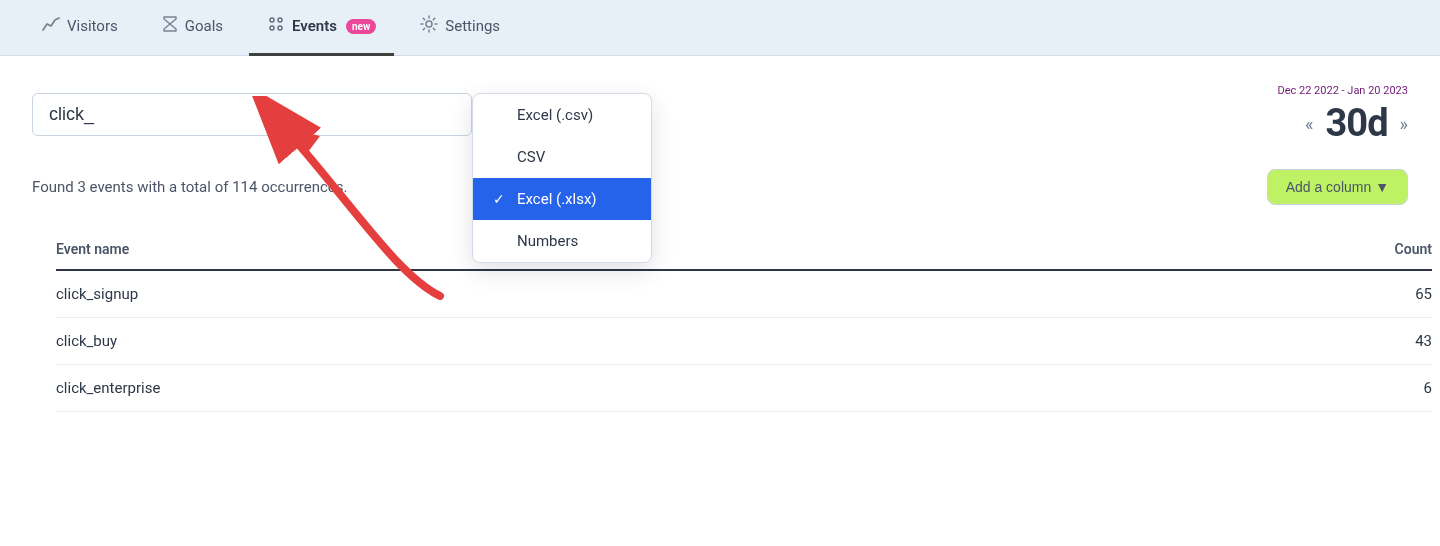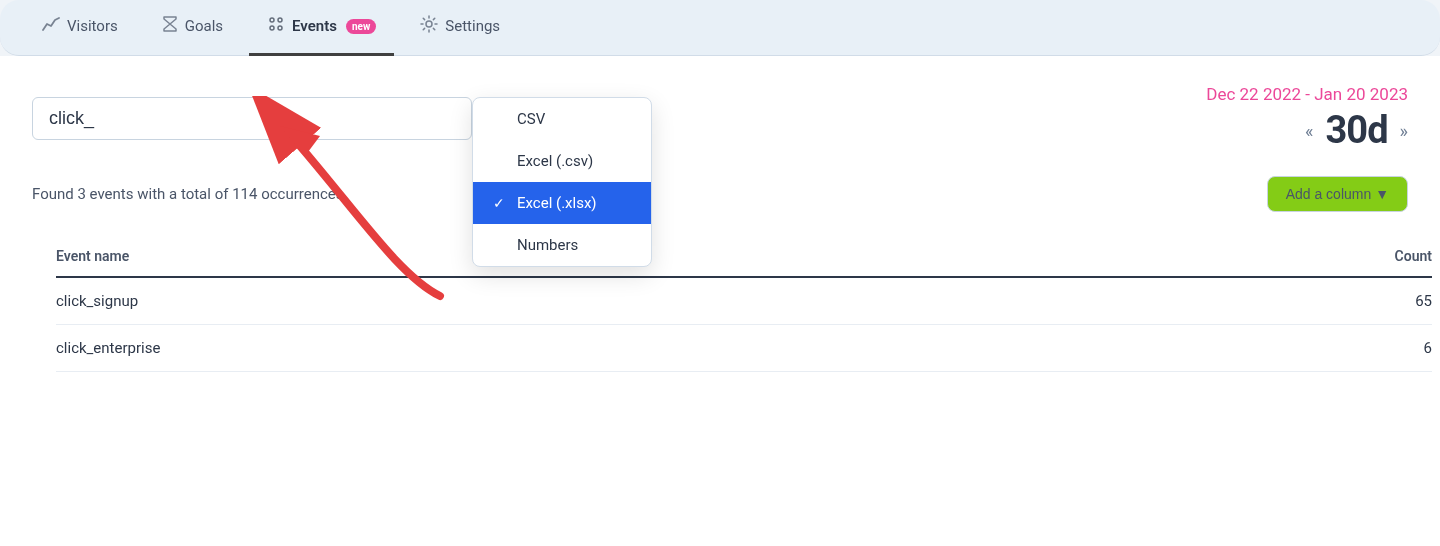--- a/index.html
+++ b/index.html
@@ -19,7 +19,6 @@
       padding: 0 24px;
       height: 56px;
       gap: 8px;
-      border-radius: 19px;
     }
     .nav-item {
       display: flex;

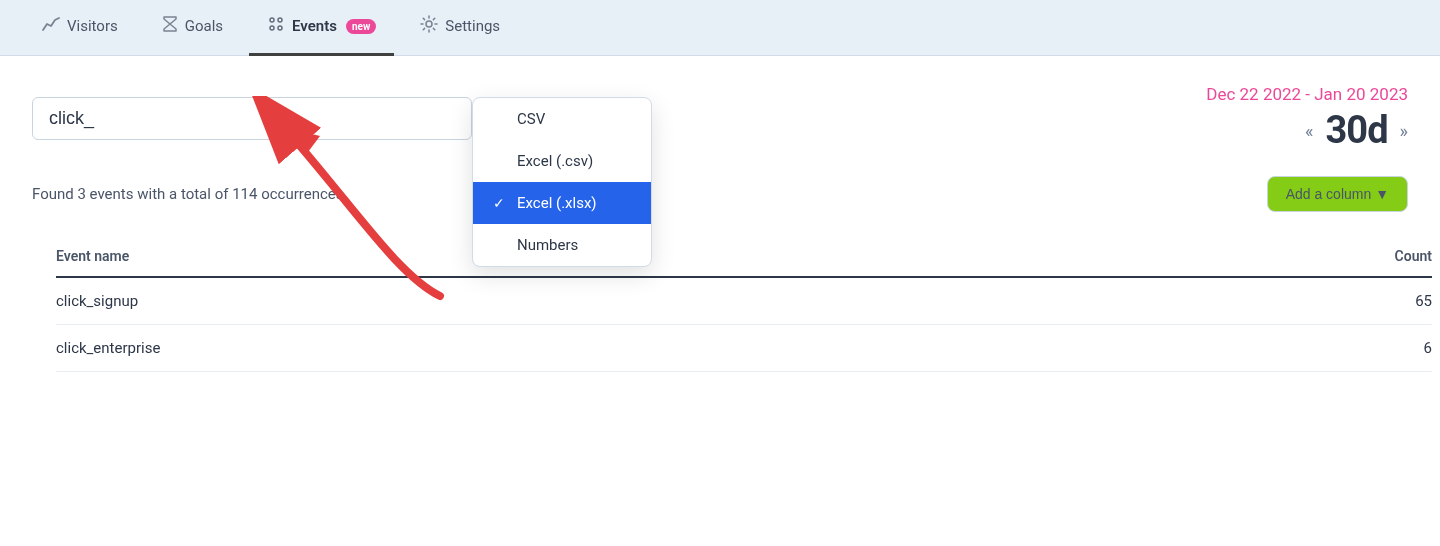--- a/index.html
+++ b/index.html
@@ -106,8 +106,8 @@
       gap: 4px;
     }
     .date-range-text {
-      font-size: 17px;
-      color: #ec4899;
+      font-size: 11px;
+      color: #701a75;
     }
     .period-controls {
       display: flex;

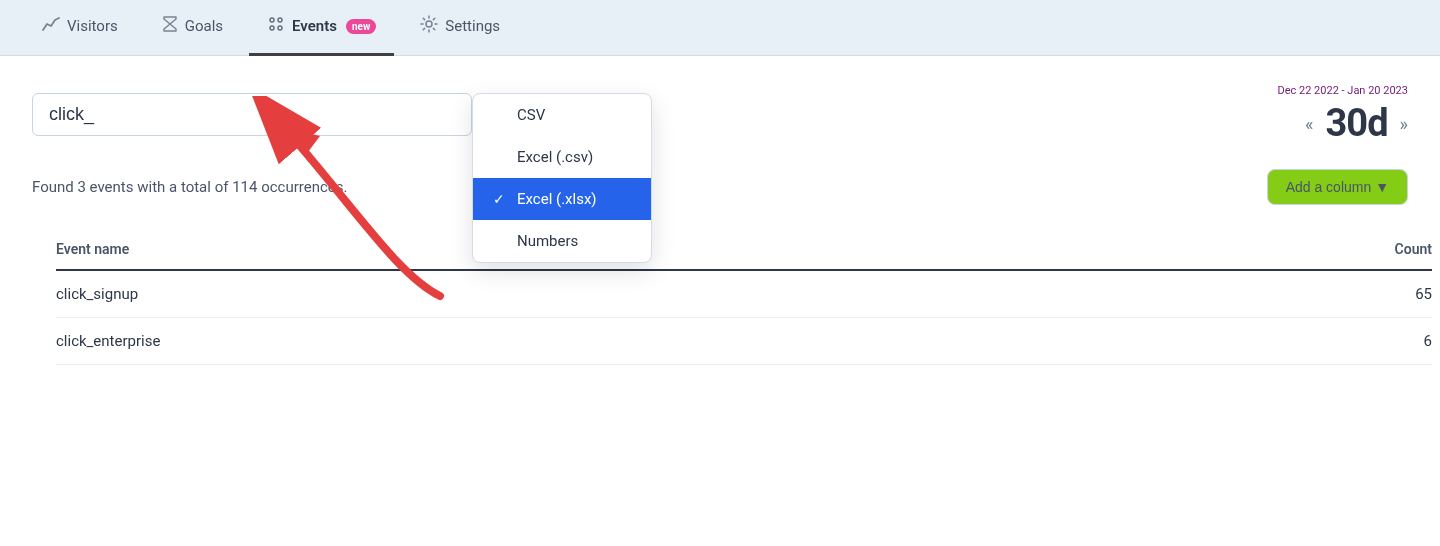--- a/index.html
+++ b/index.html
@@ -279,11 +279,11 @@
       <div class="dropdown-menu">
         <div class="dropdown-item">
           <span class="check-mark"></span>
-          <span>CSV</span>
+          <span>Excel (.csv)</span>
         </div>
         <div class="dropdown-item">
           <span class="check-mark"></span>
-          <span>Excel (.csv)</span>
+          <span>CSV</span>
         </div>
         <div class="dropdown-item selected">
           <span class="check-mark">✓</span>

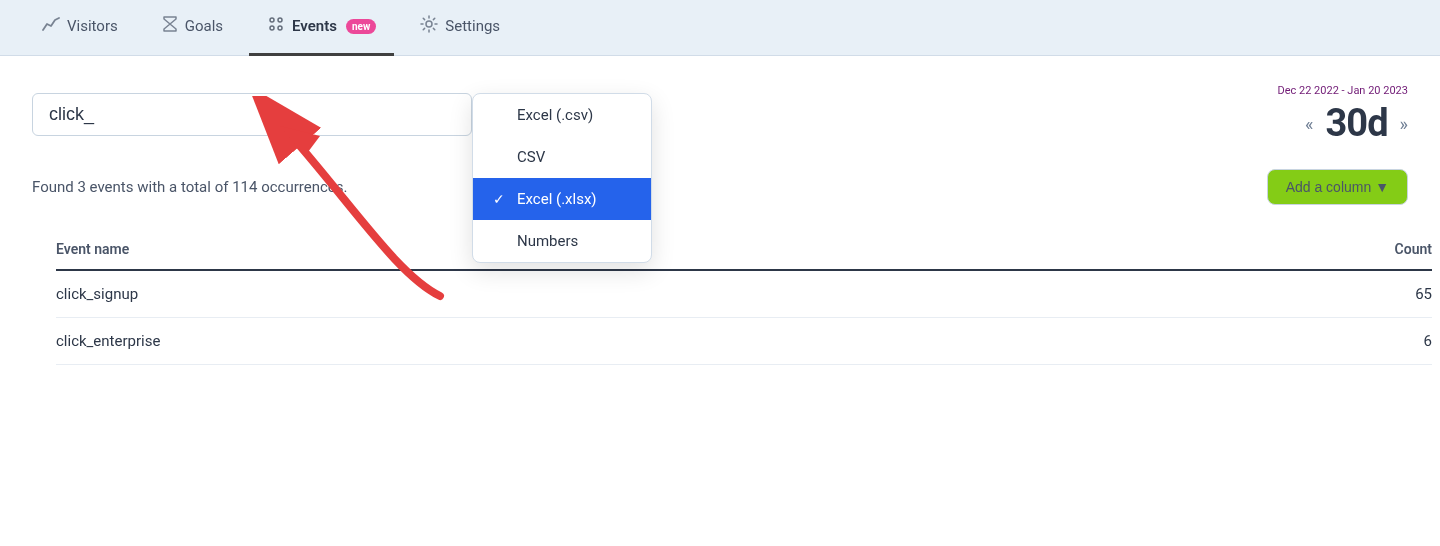--- a/index.html
+++ b/index.html
@@ -173,7 +173,7 @@
       font-size: 14px;
       color: #4a5568;
       cursor: pointer;
-      background: #84cc16;
+      background: #bef264;
       display: flex;
       align-items: center;
       gap: 8px;

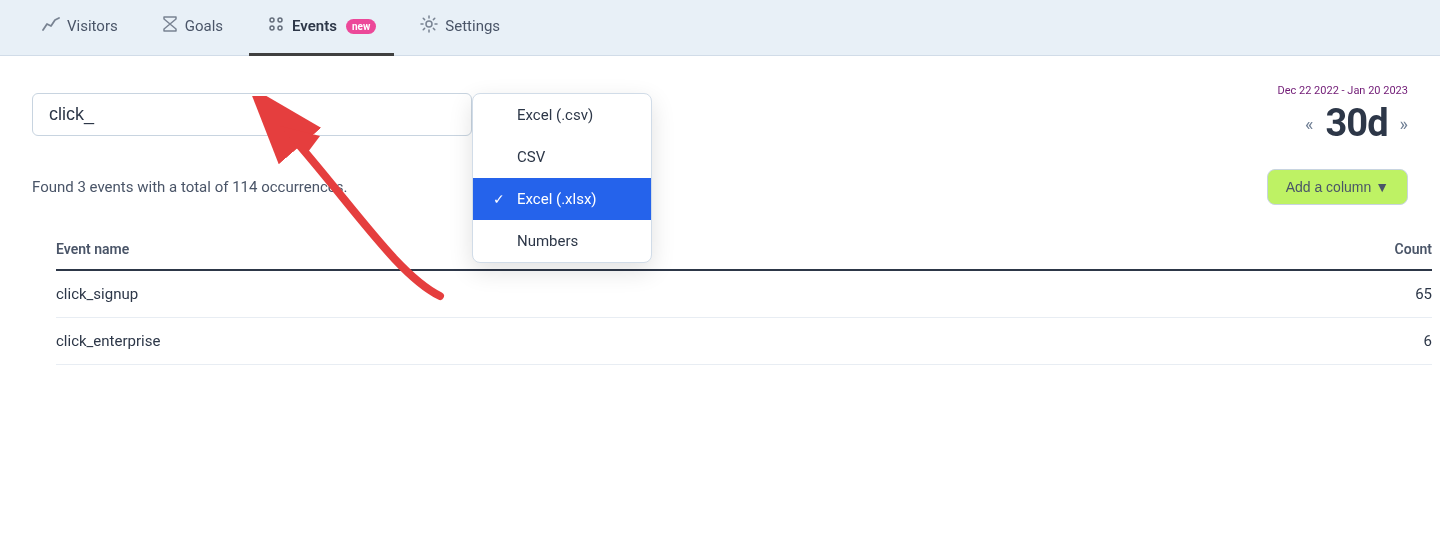--- a/index.html
+++ b/index.html
@@ -344,6 +344,10 @@
         <td class="right">65</td>
       </tr>
       <tr>
+        <td>click_buy</td>
+        <td class="right">43</td>
+      </tr>
+      <tr>
         <td>click_enterprise</td>
         <td class="right">6</td>
       </tr>

